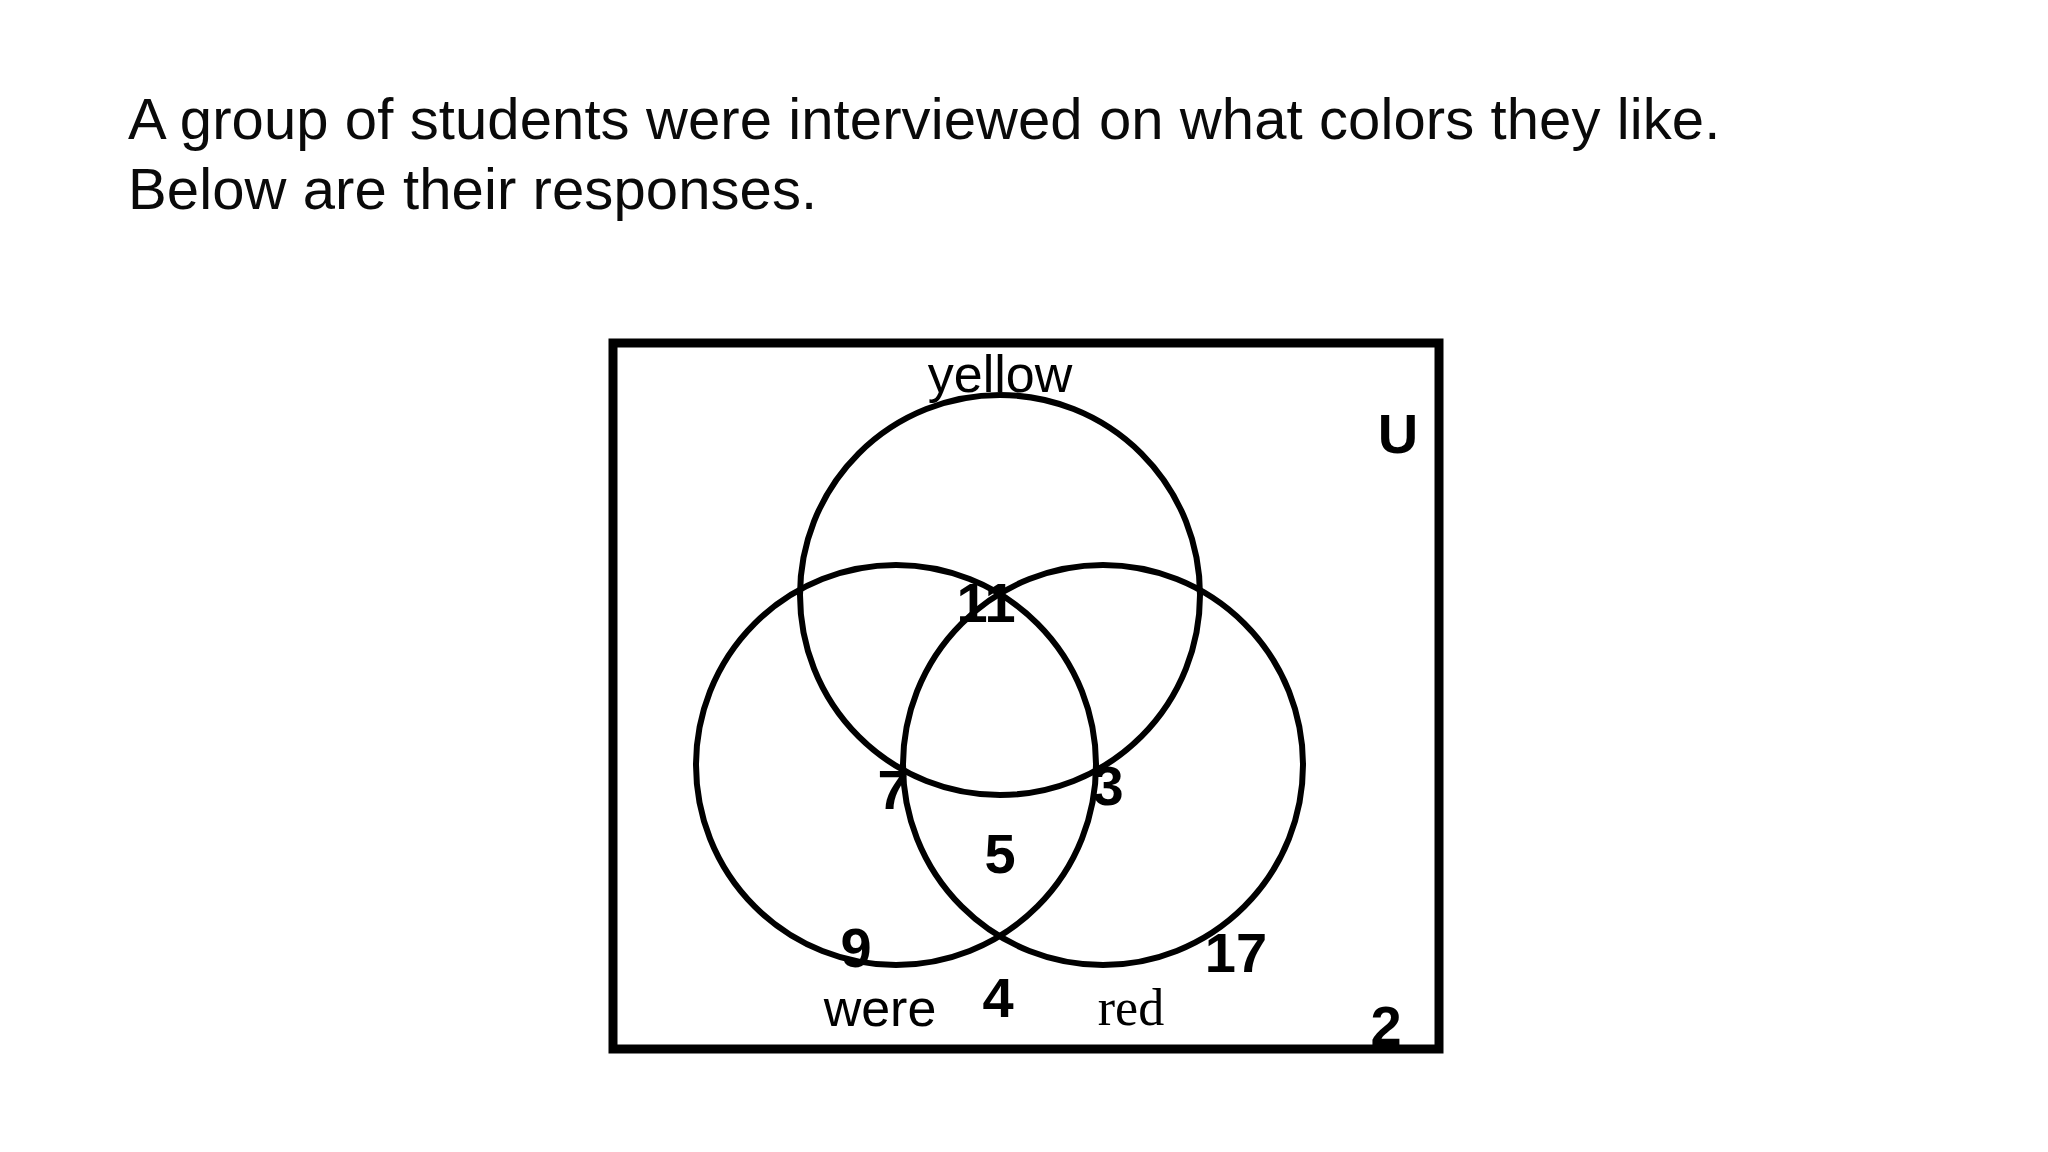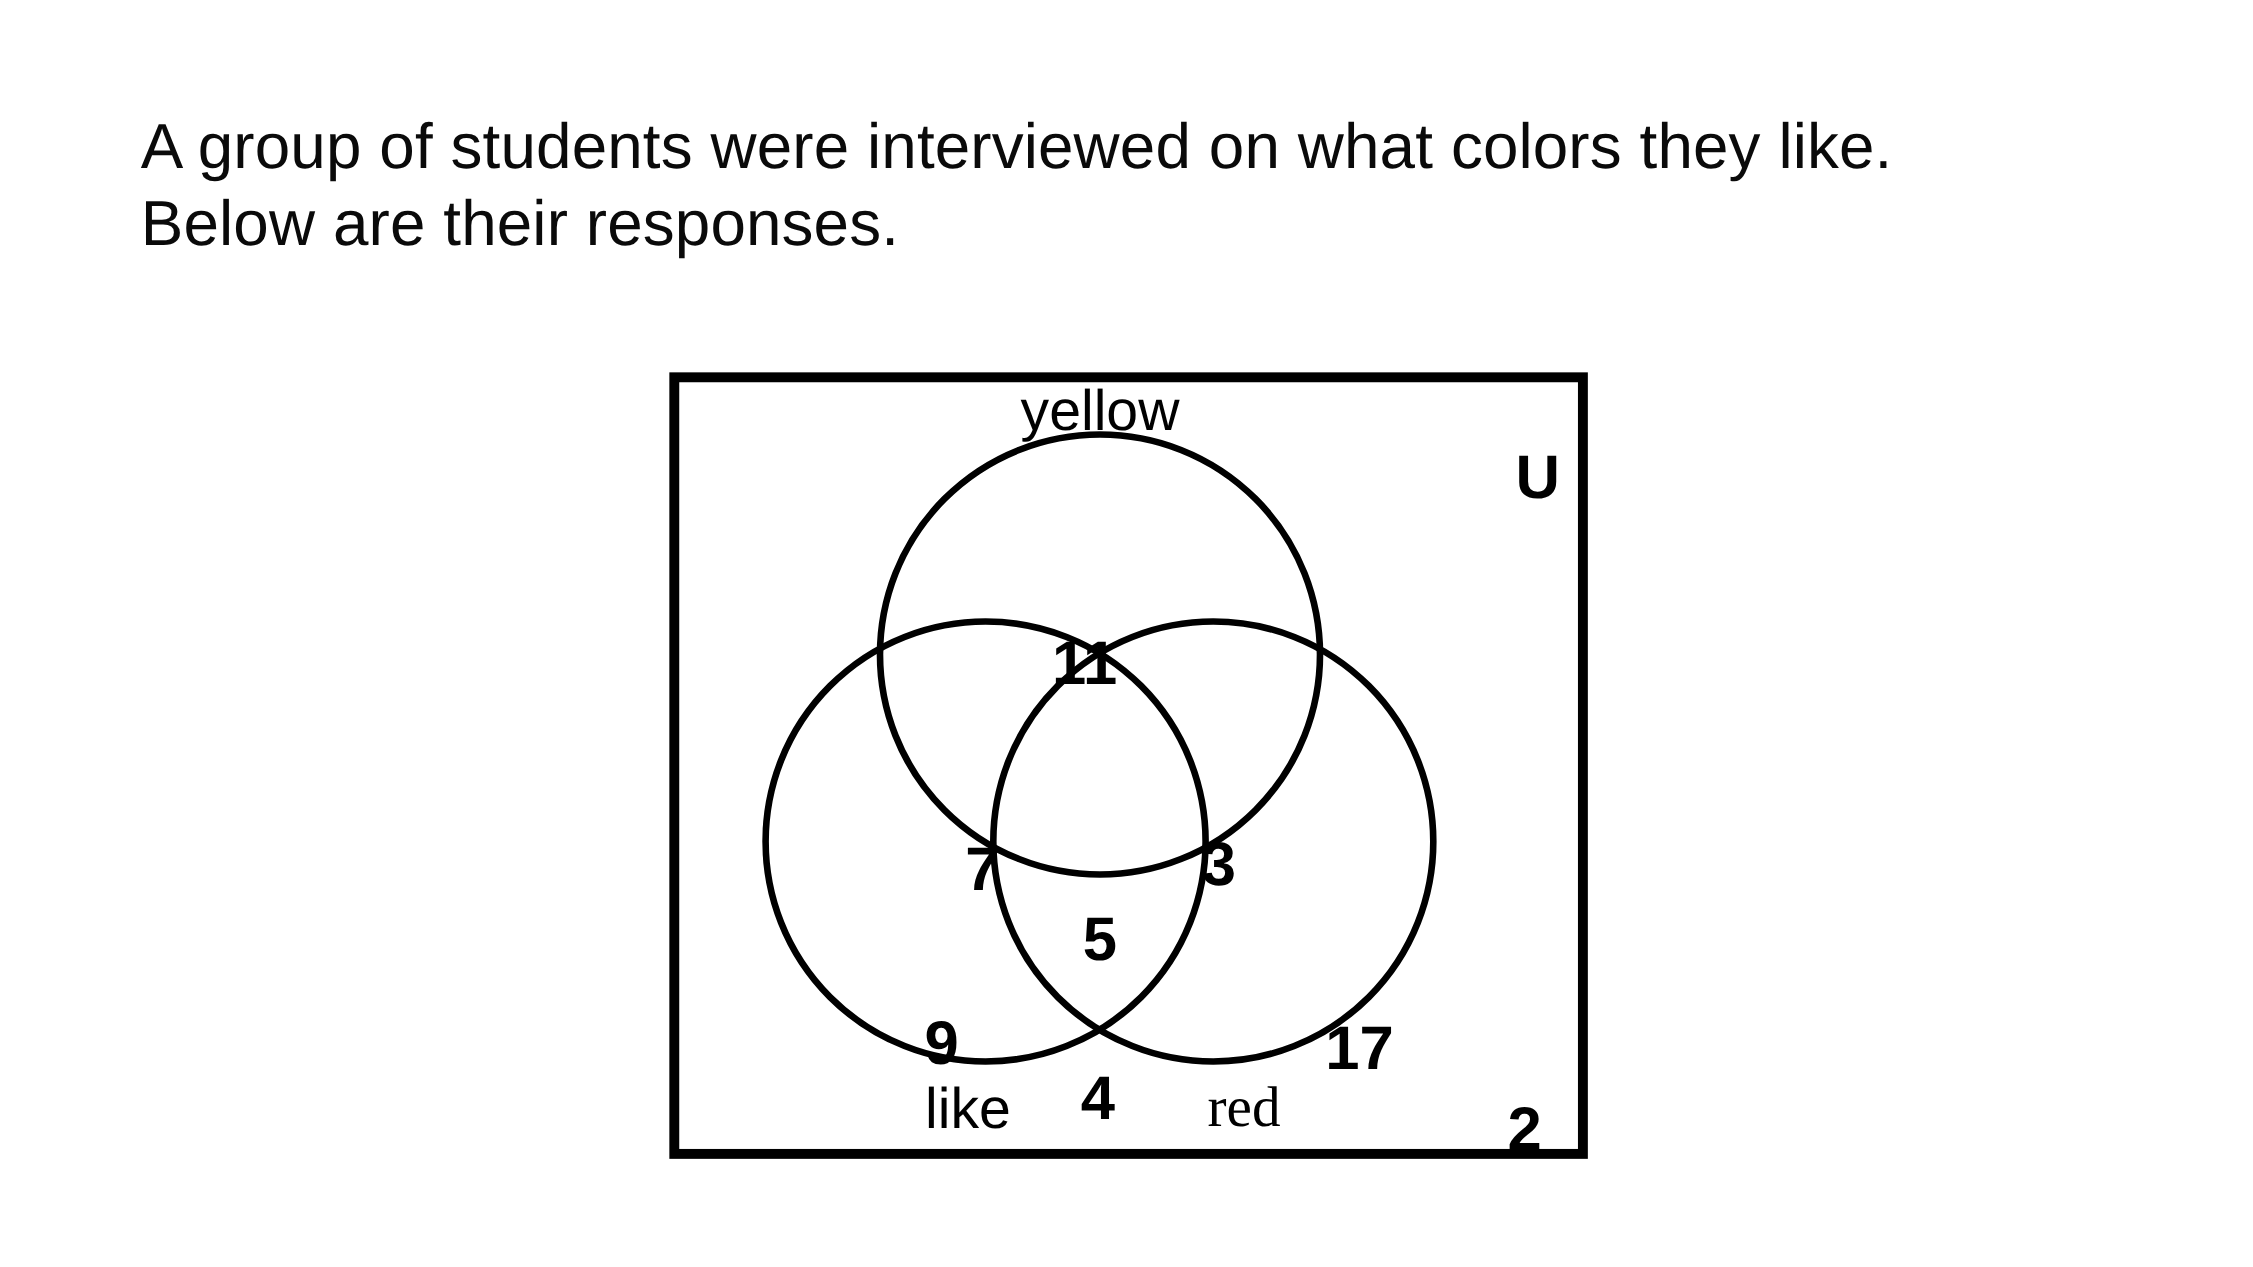--- a/index.html
+++ b/index.html
@@ -20,7 +20,7 @@
   #prompt-text {
     position: absolute;
     left: 128px;
-    top: 99px;
+    top: 84px;
     width: 1700px;
     font-size: 58px;
     line-height: 1.20;

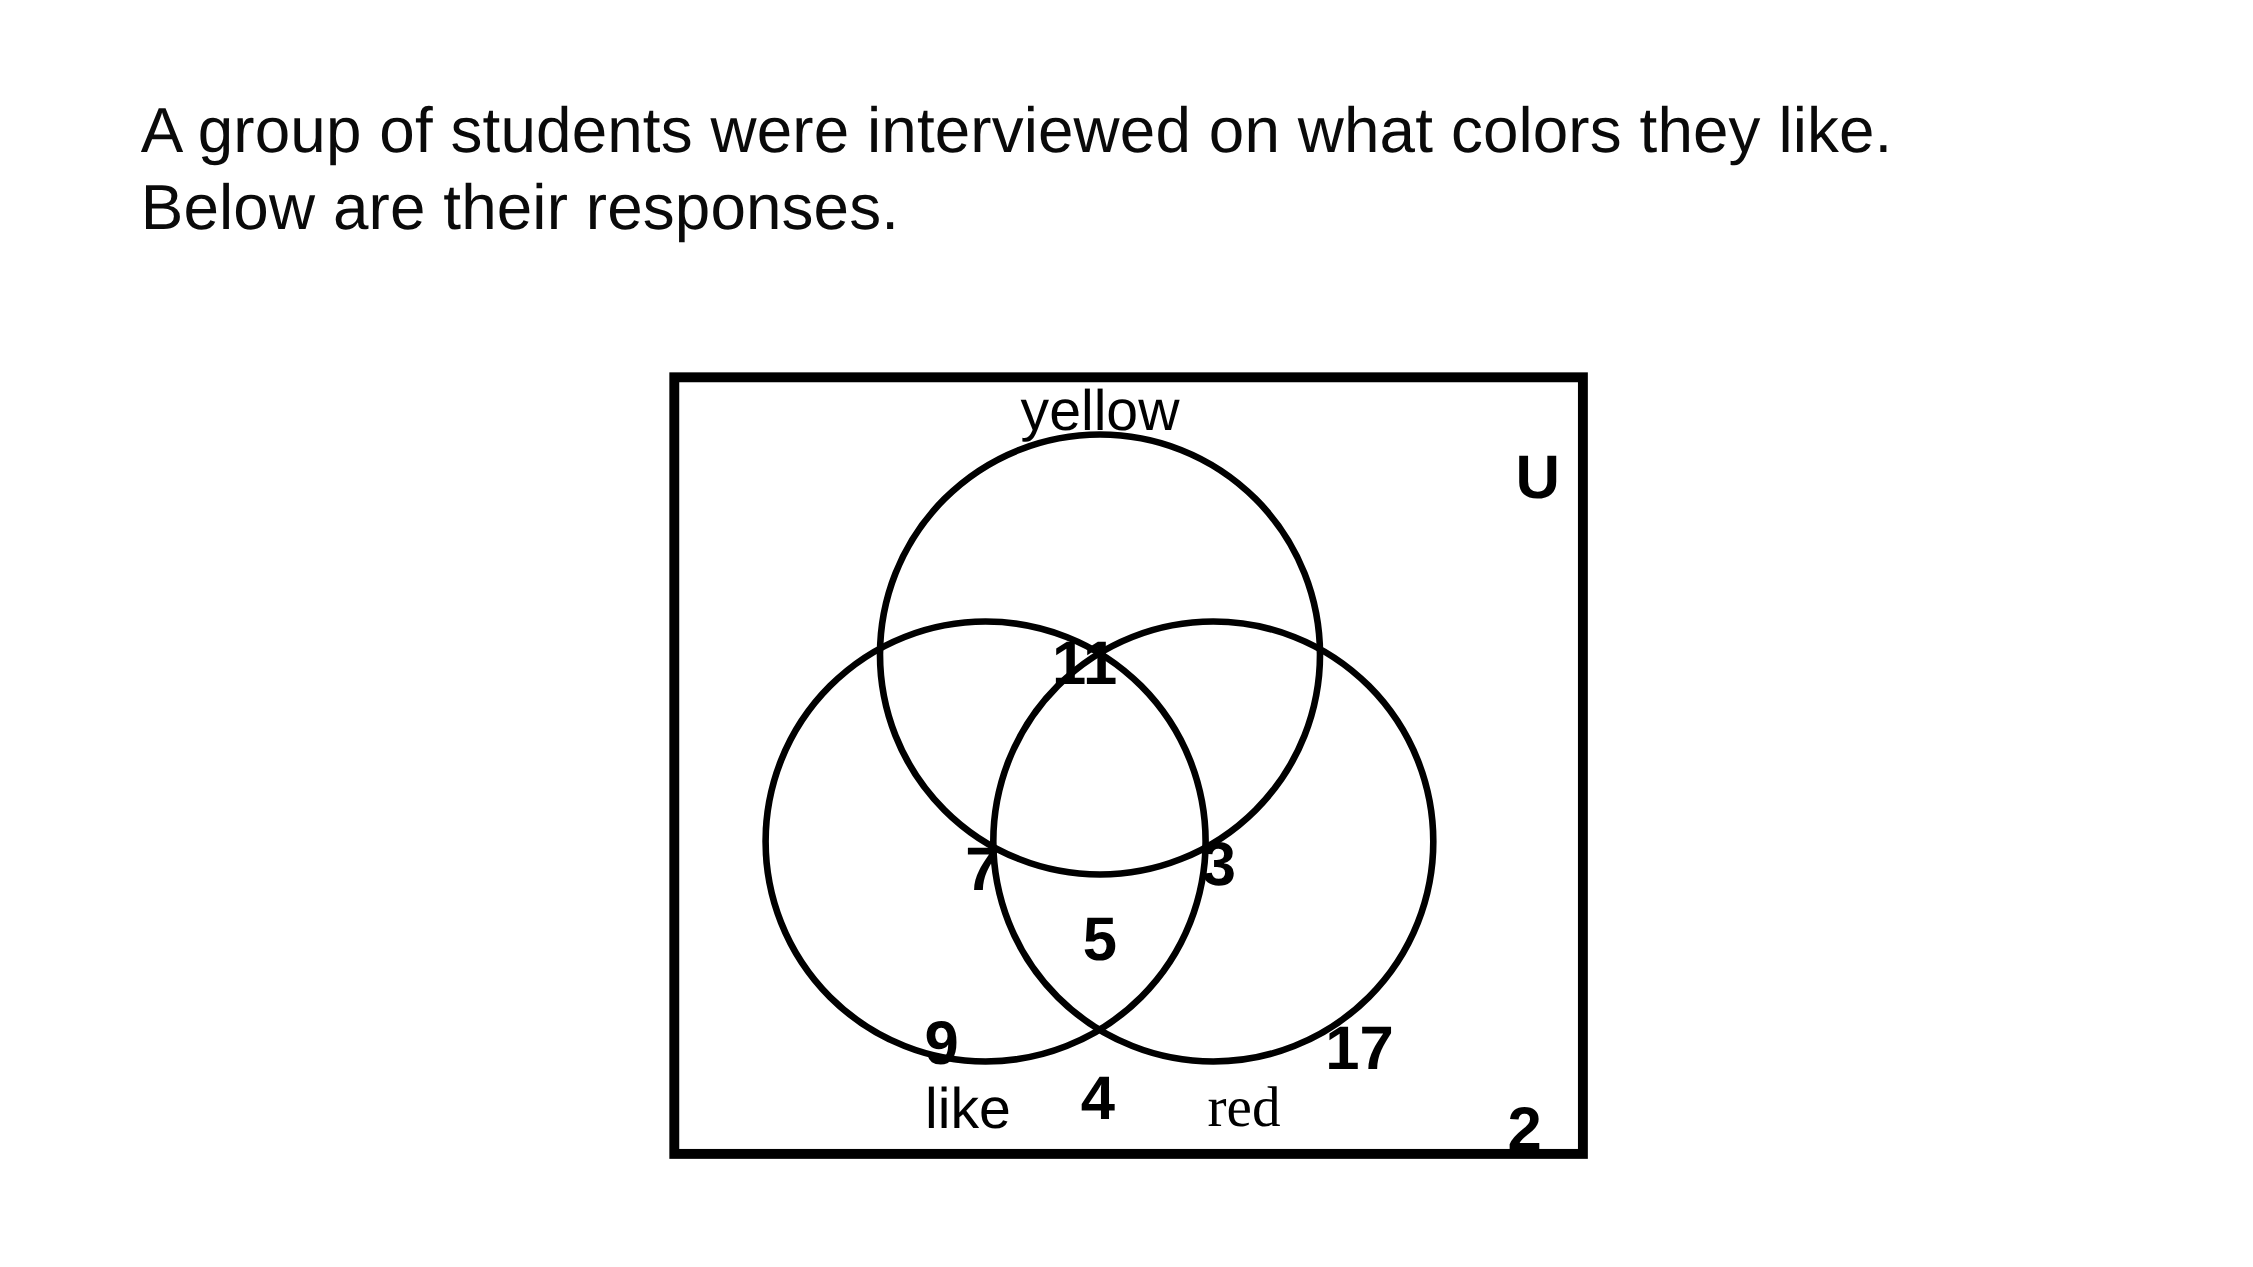--- a/index.html
+++ b/index.html
@@ -104,7 +104,7 @@
 
   <div class="venn-label set-name" id="label-yellow">yellow</div>
 
-  <div class="venn-label set-name" id="label-blue">like</div>
+  <div class="venn-label set-name" id="label-blue">were</div>
 
   <div class="venn-label set-name" id="label-red">red</div>
 

